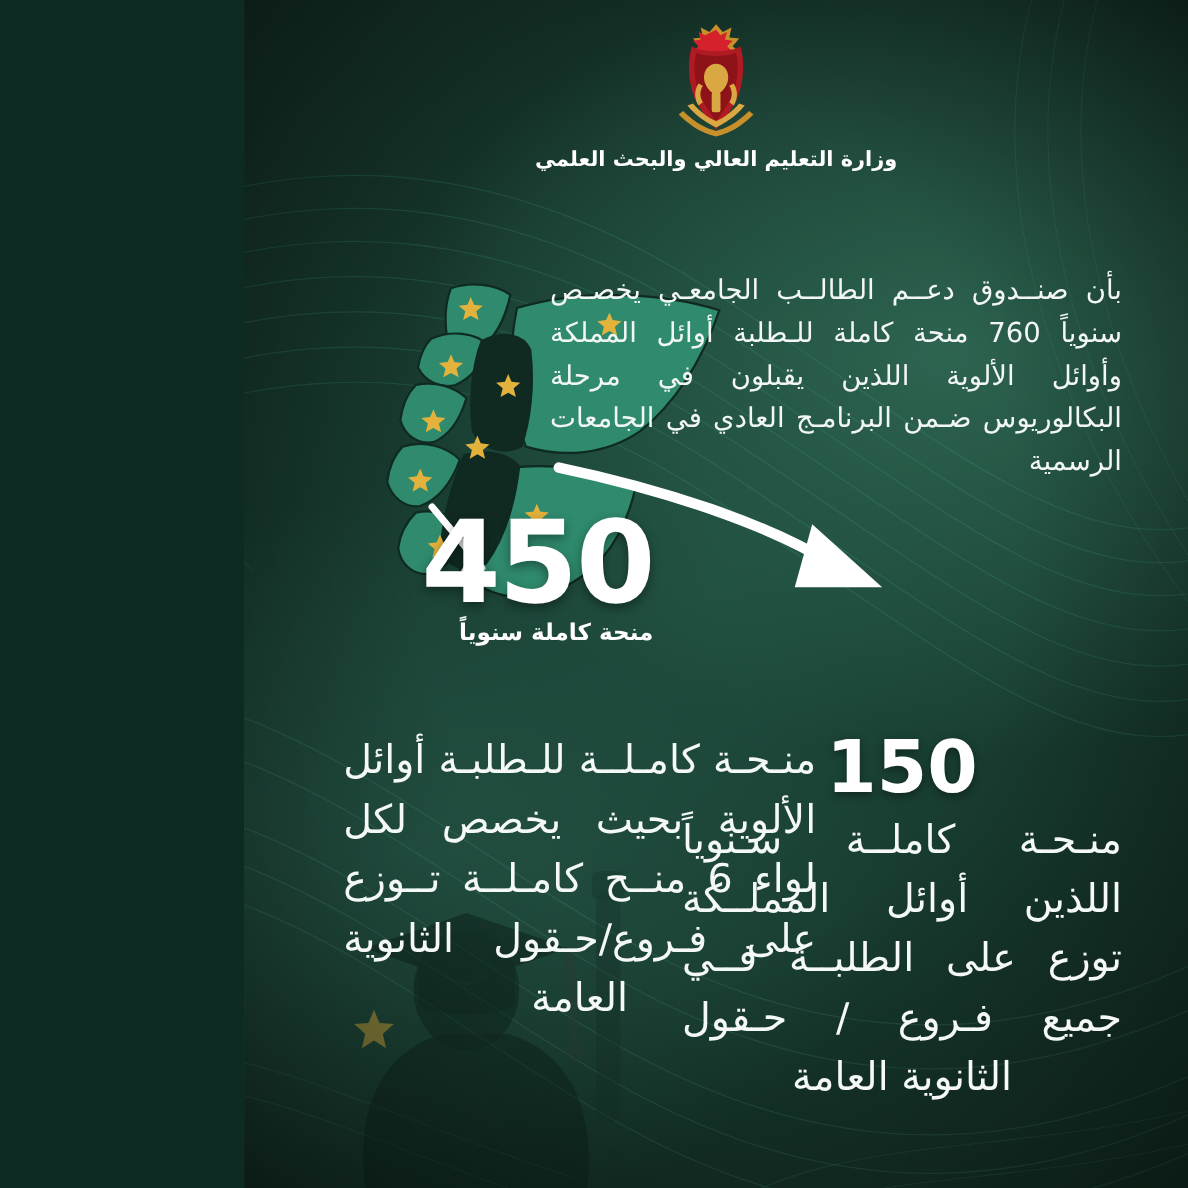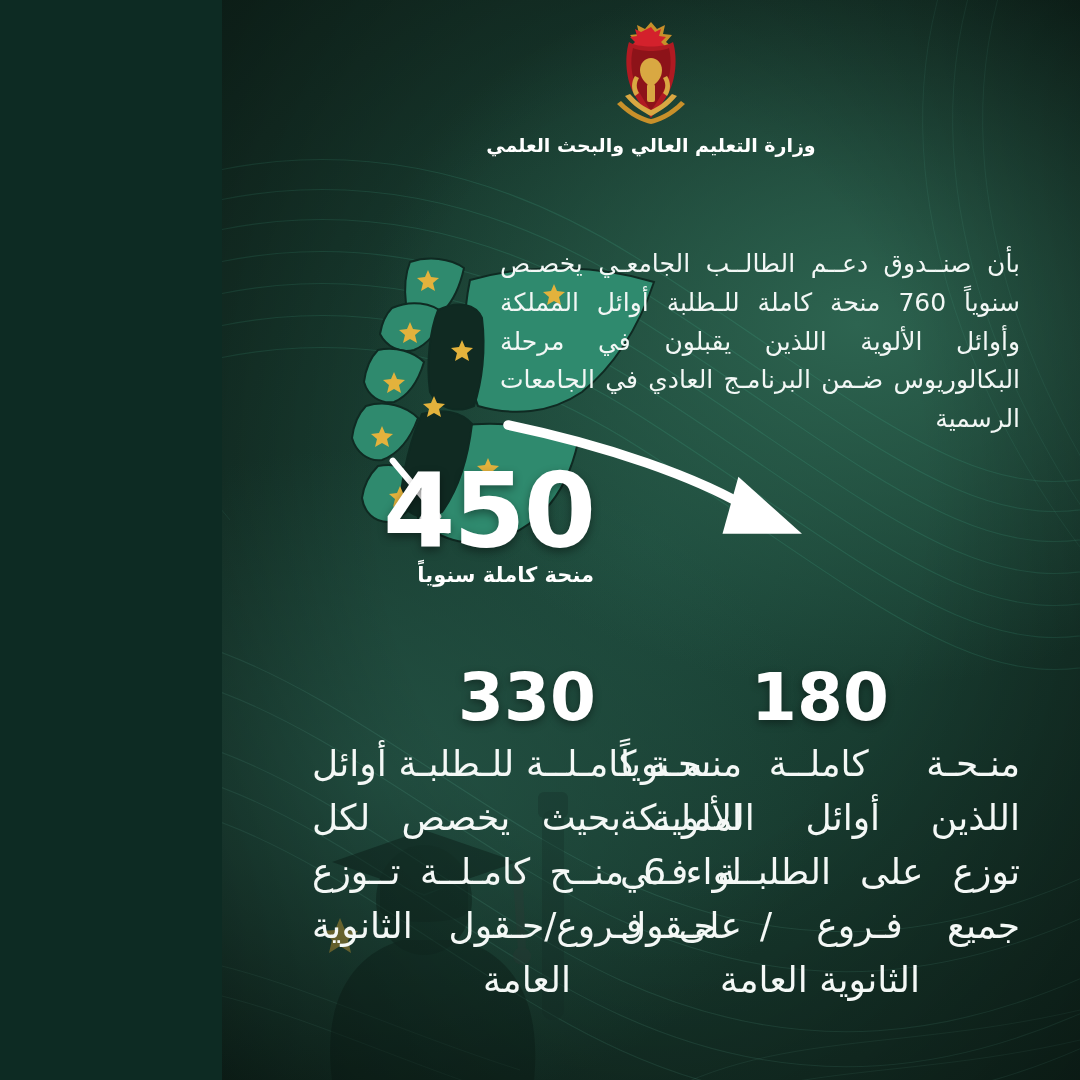--- a/index.html
+++ b/index.html
@@ -273,7 +273,6 @@
   </div>
 
   <div class="col col-330">
-    <div class="num">330</div>
     <div class="body">منـحـة كامـلــة للـطلبـة أوائل الألوية بحيث يخصص لكل لواء 6 منــح كامـلــة تــوزع على فـروع/حـقول الثانوية العامة</div>
   </div>
 

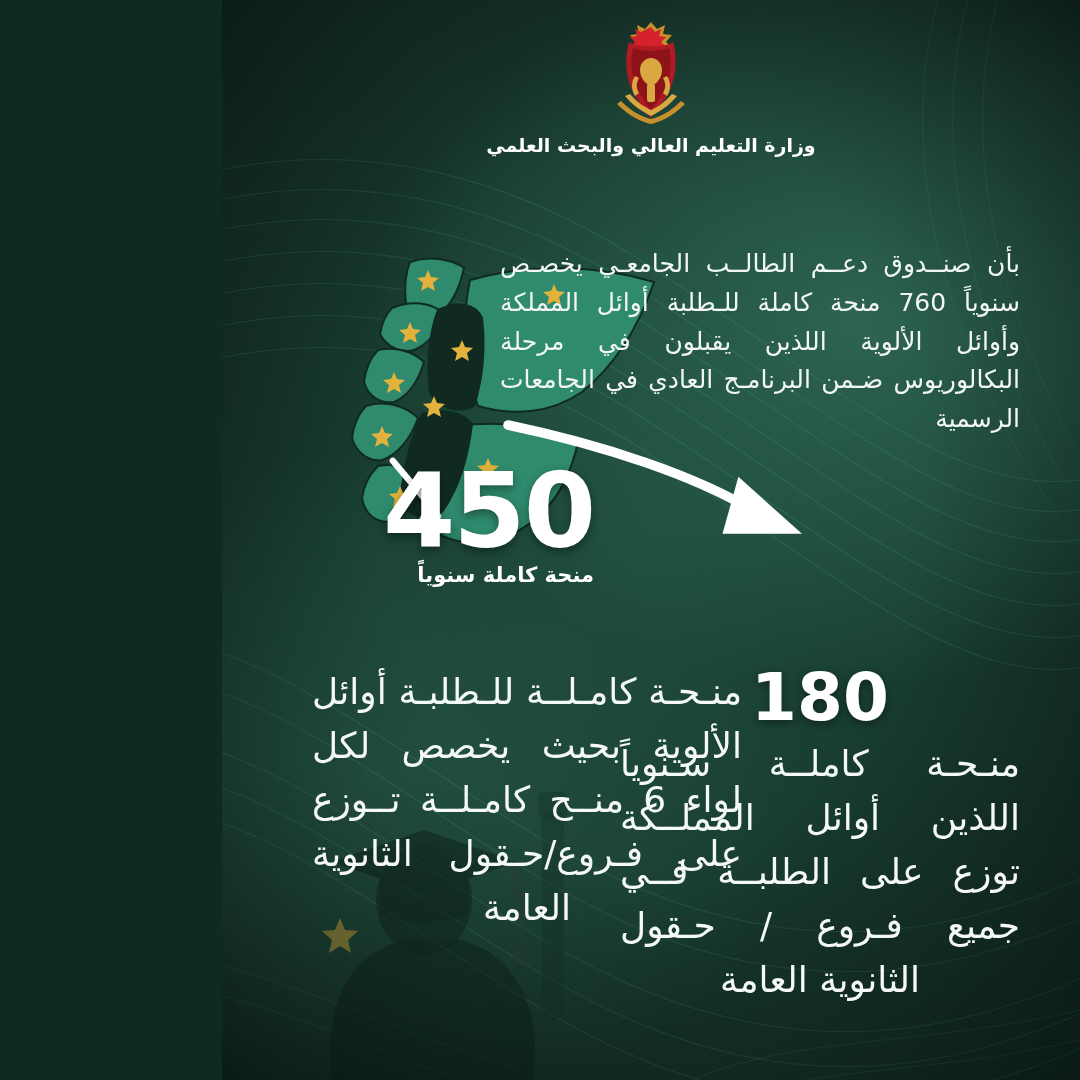--- a/index.html
+++ b/index.html
@@ -277,7 +277,7 @@
   </div>
 
   <div class="col col-120">
-    <div class="num">180</div>
+    <div class="num">150</div>
     <div class="body">منـحـة كاملــة سـنوياً اللذين أوائل المملــكة توزع على الطلبــة فــي جميع فـروع / حـقول الثانوية العامة</div>
   </div>
 

